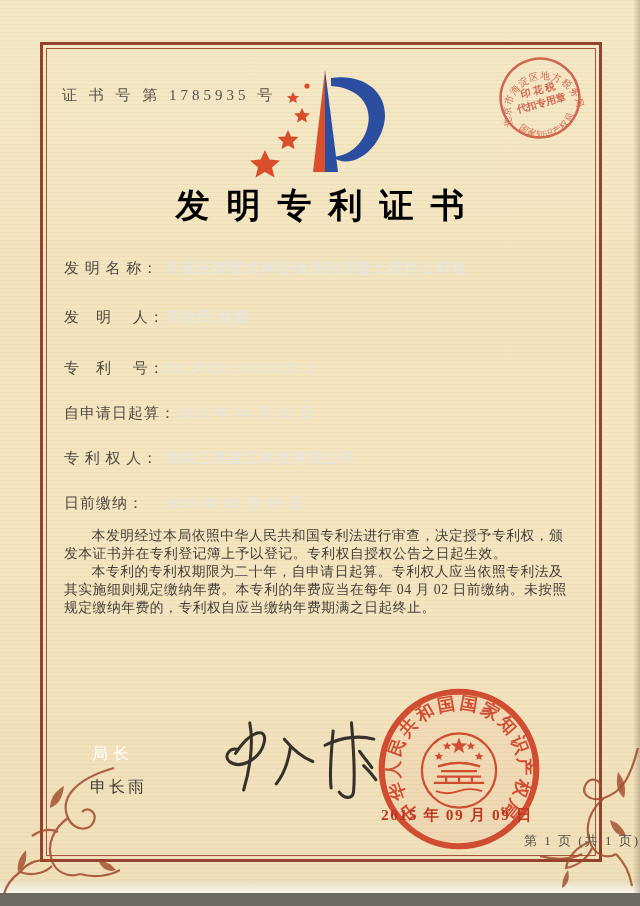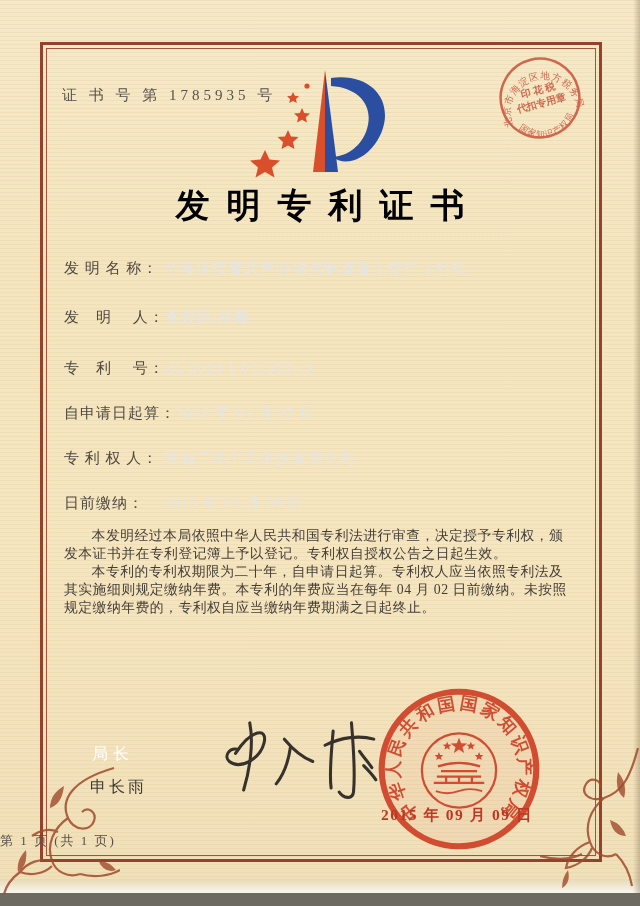--- a/index.html
+++ b/index.html
@@ -35,7 +35,7 @@
   .seal{position:absolute;left:374px;top:684px;width:170px;height:170px;opacity:0.92;}
   .seal-date{position:absolute;left:381px;top:805px;font-size:15.5px;font-weight:700;
     color:#bf3722;letter-spacing:1.5px;white-space:nowrap;}
-  .footer{position:absolute;left:0;top:832px;width:640px;text-align:left;
+  .footer{position:absolute;left:0;top:832px;width:640px;text-align:right;
     font-size:13px;letter-spacing:2px;color:#57514a;}
   .ornament{position:absolute;}
   .orn-bl{left:0;top:766px;width:120px;height:128px;}

